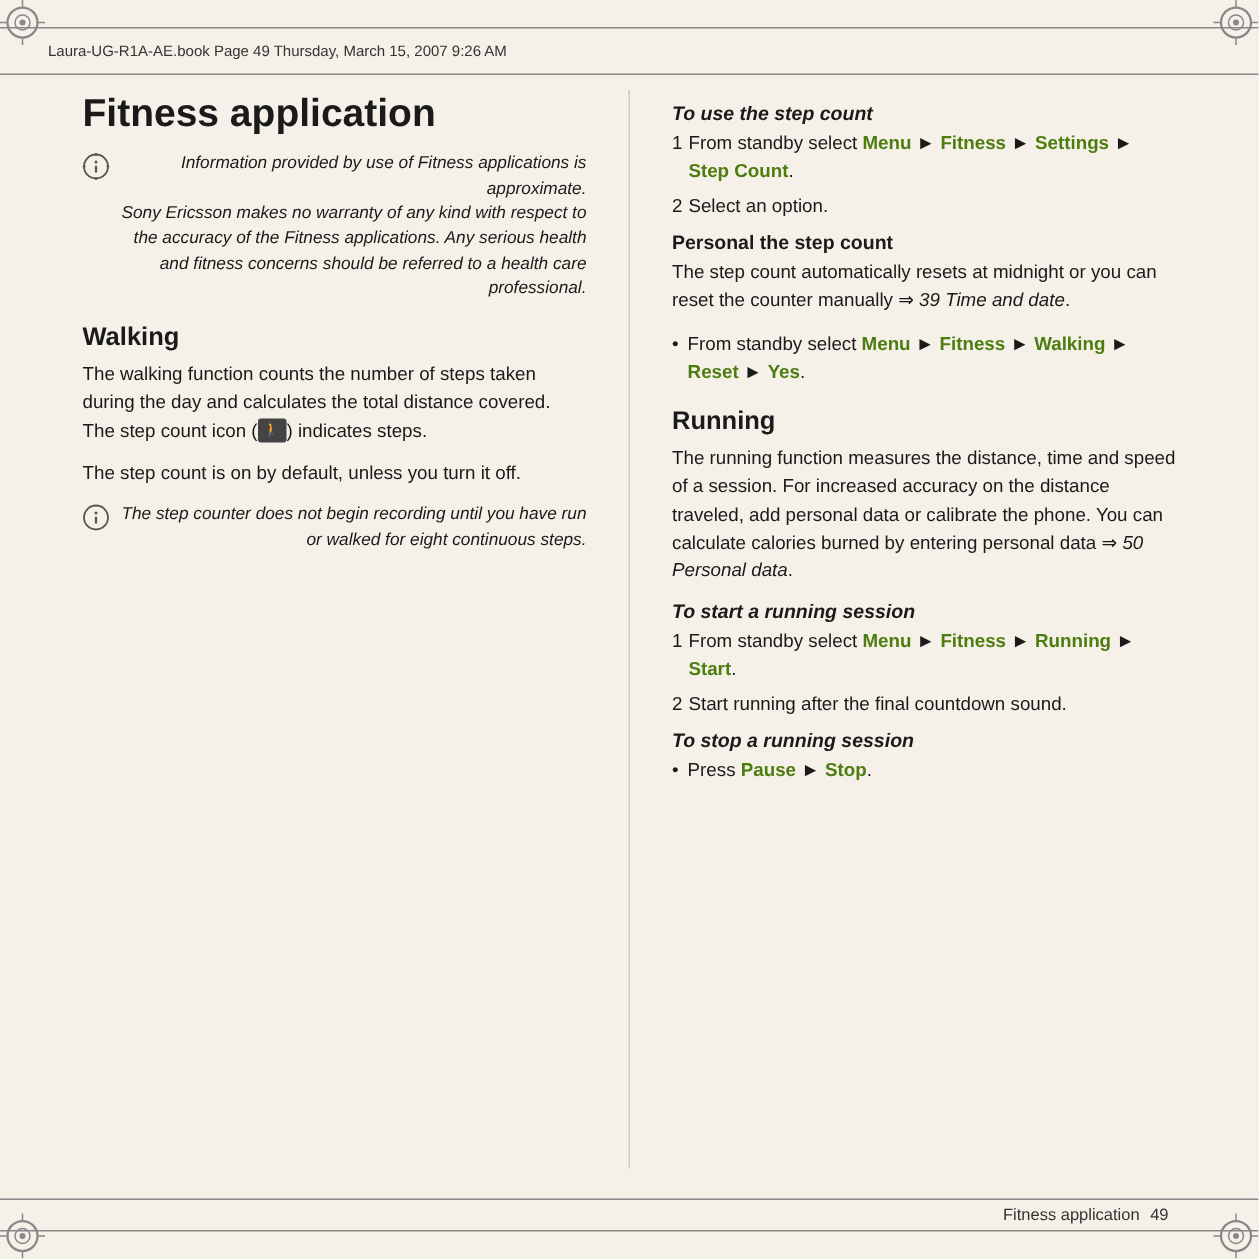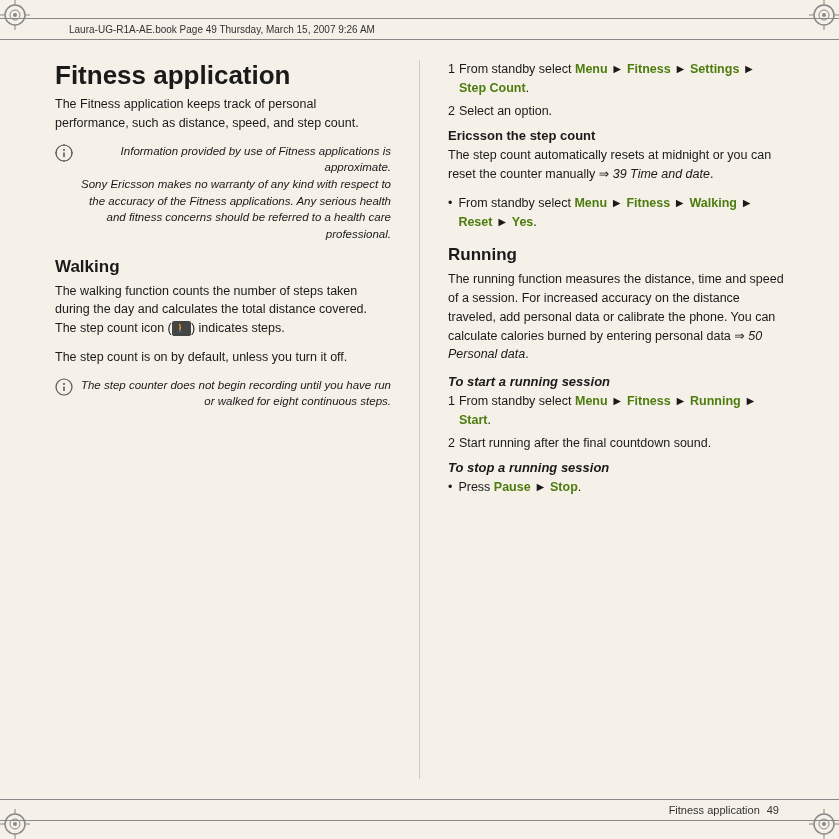--- a/index.html
+++ b/index.html
@@ -36,10 +36,10 @@
       top: 18px;
       left: 0;
       right: 0;
-      height: 22px;
+      height: 32px;
       display: flex;
       align-items: center;
-      padding: 0 69px;
+      padding: 0 32px;
       border-bottom: 1px solid #888;
       border-top: 1px solid #888;
     }

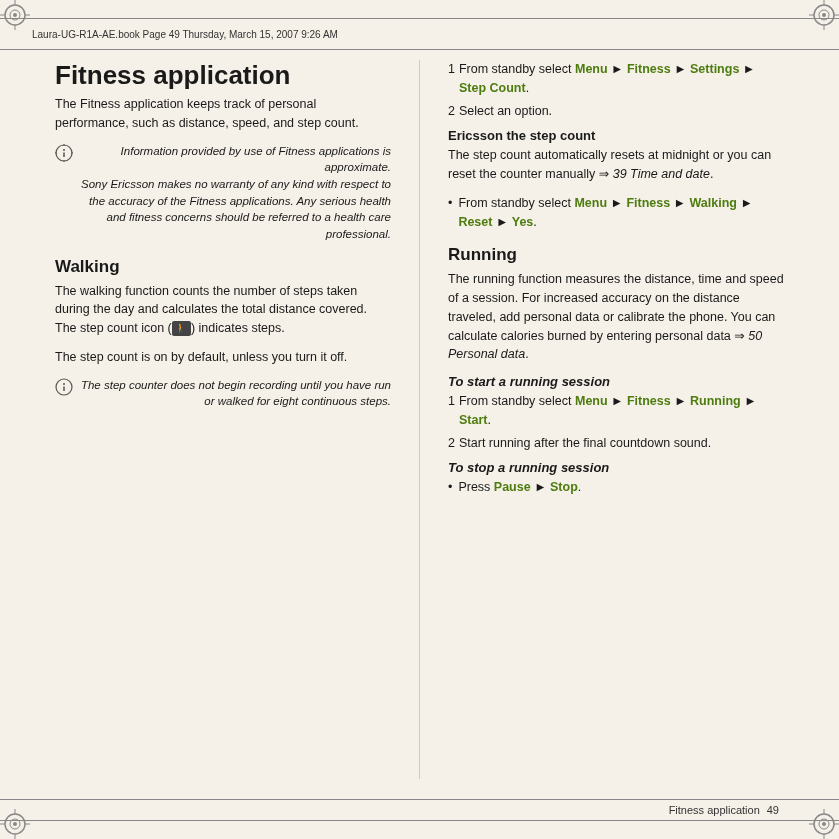--- a/index.html
+++ b/index.html
@@ -311,6 +311,7 @@
 
   <div class="col-right">
 
+    <h3 class="italic-title">To use the step count</h3>
 
     <div class="step-item">
       <span class="step-num">1</span>

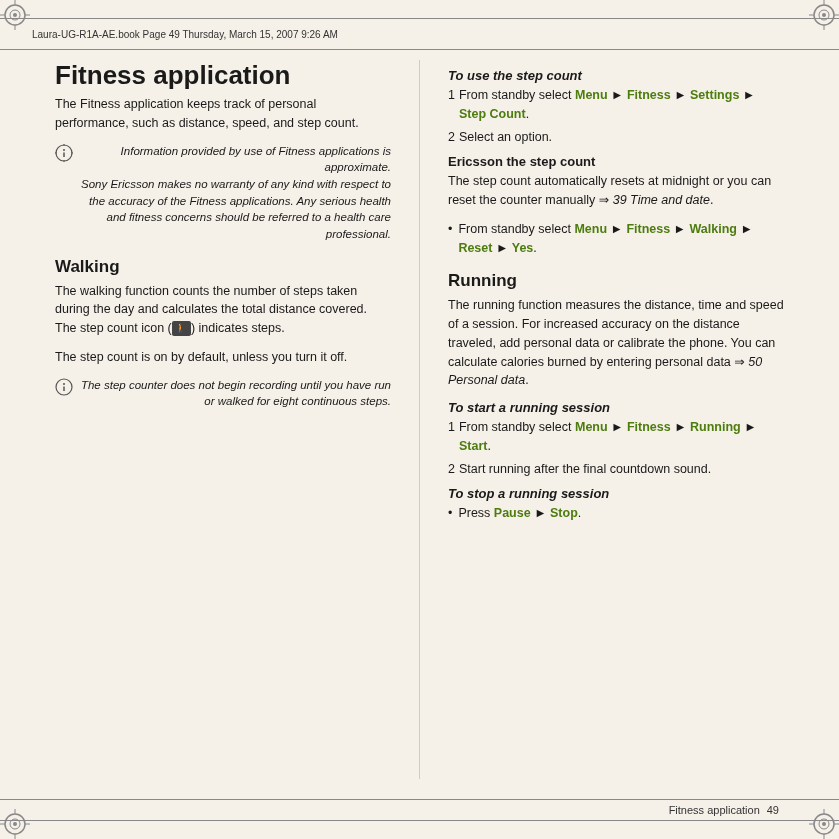--- a/index.html
+++ b/index.html
@@ -266,7 +266,6 @@
     <h1 class="page-title">Fitness application</h1>
 
 
-    <p class="body-text">The Fitness application keeps track of personal performance, such as distance, speed, and step count.</p>
 
     <div class="info-box">
       <div class="info-icon">

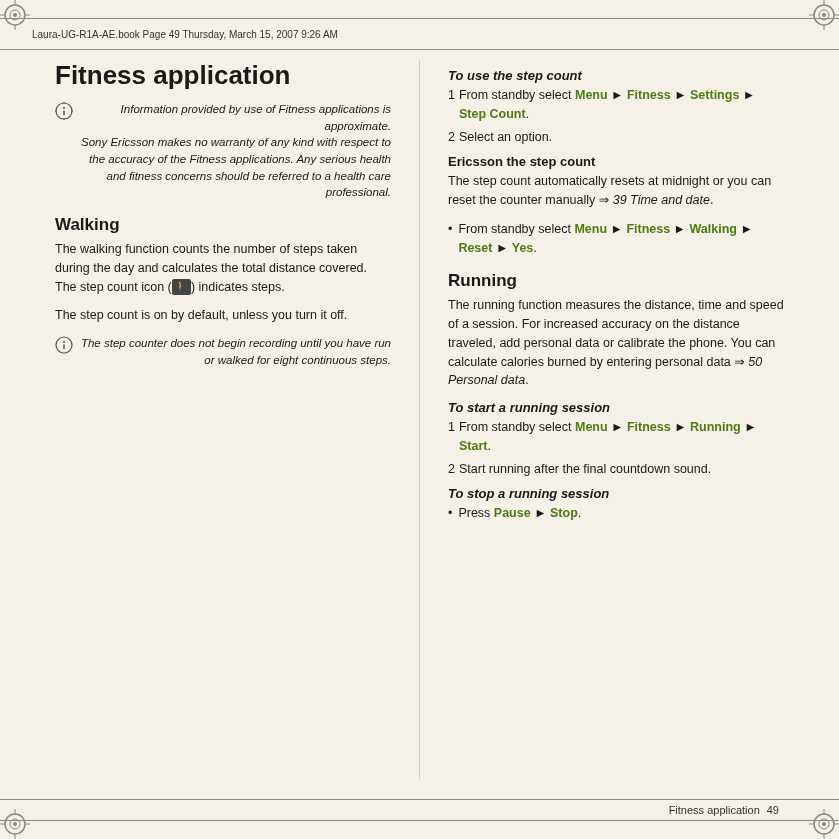--- a/index.html
+++ b/index.html
@@ -324,7 +324,7 @@
       <span class="step-text">Select an option.</span>
     </div>
 
-    <h3 class="sub-title">Ericsson the step count</h3>
+    <h3 class="sub-title">Personal the step count</h3>
 
     <p class="body-text">
       <span>The step count automatically resets at midnight or you can reset the counter manually </span><span>⇒ </span><span class="link-ref">39 Time and date</span><span>.</span>

